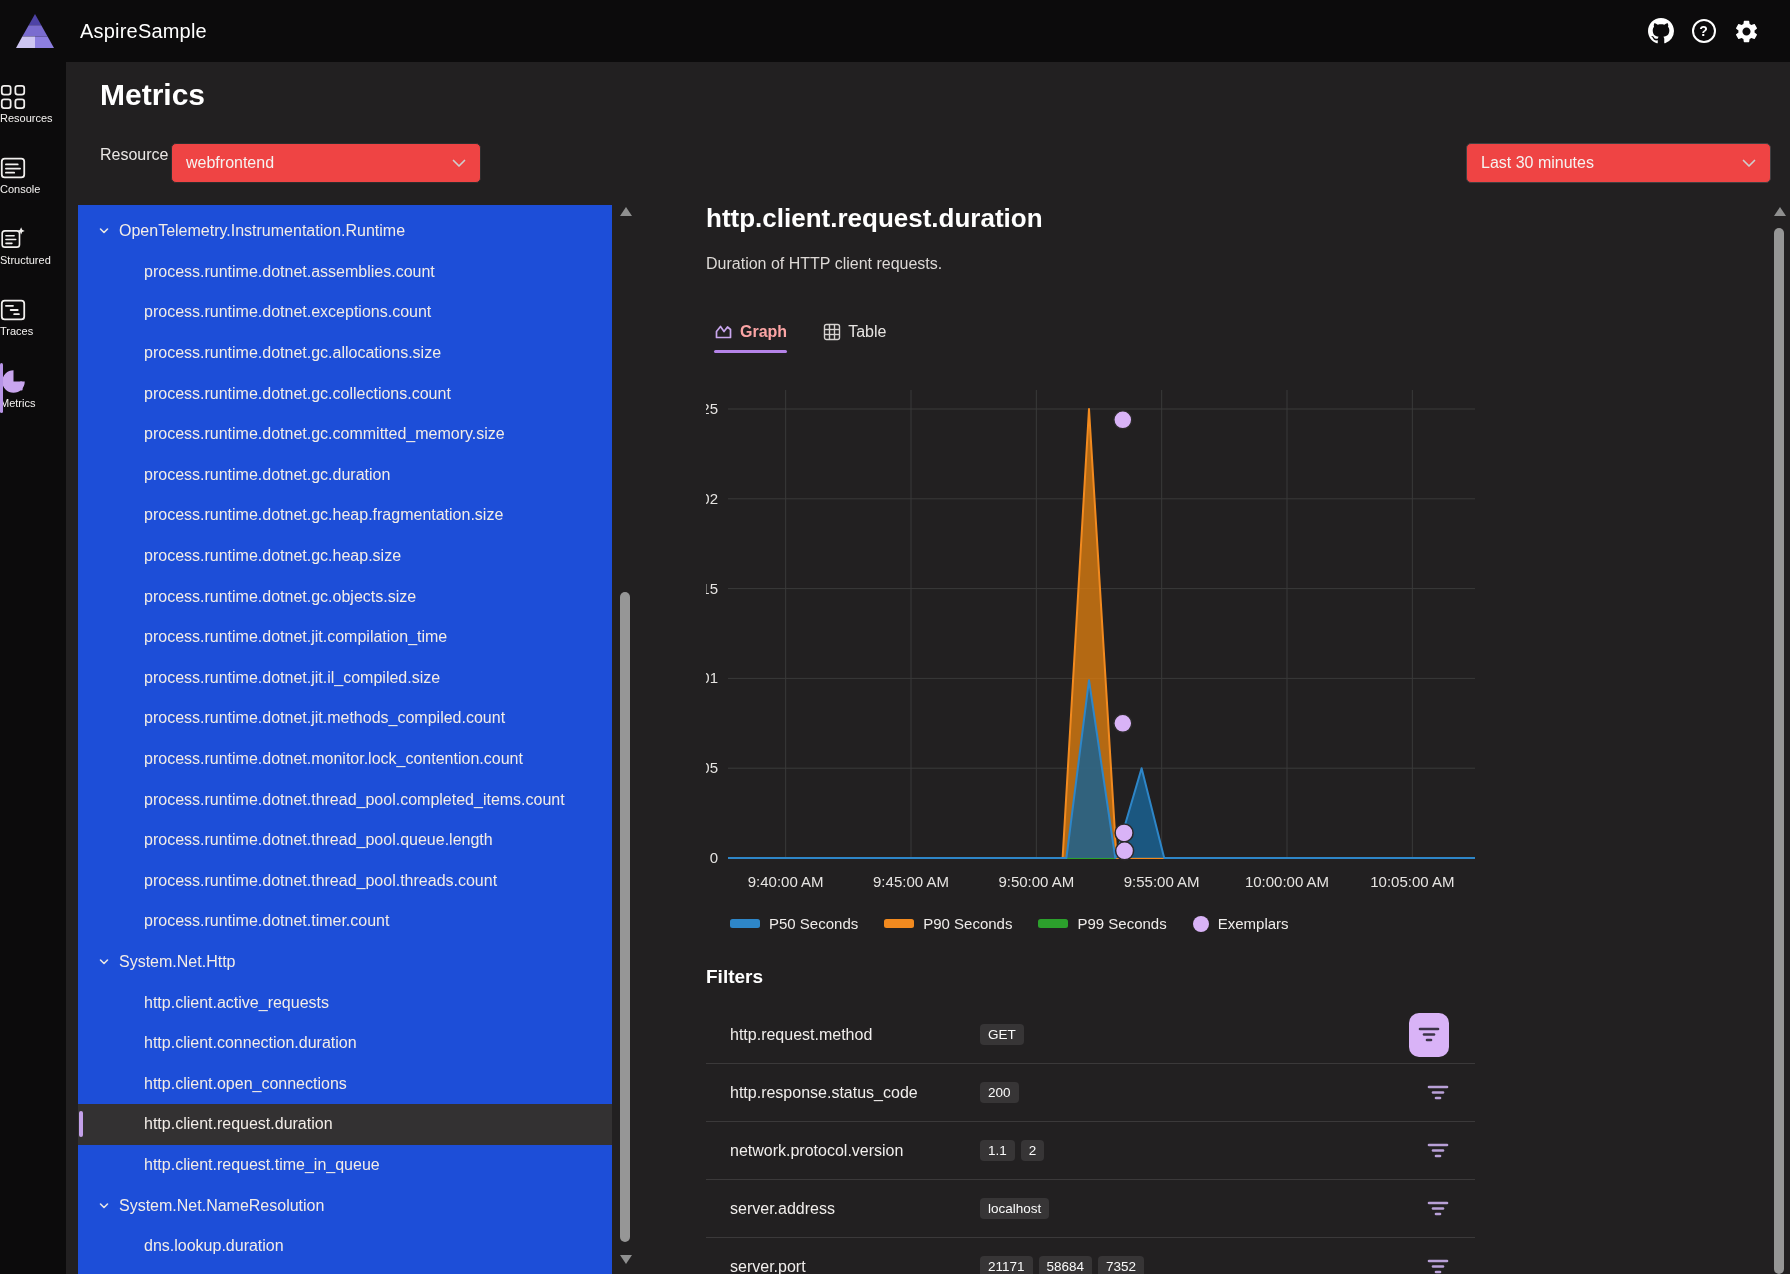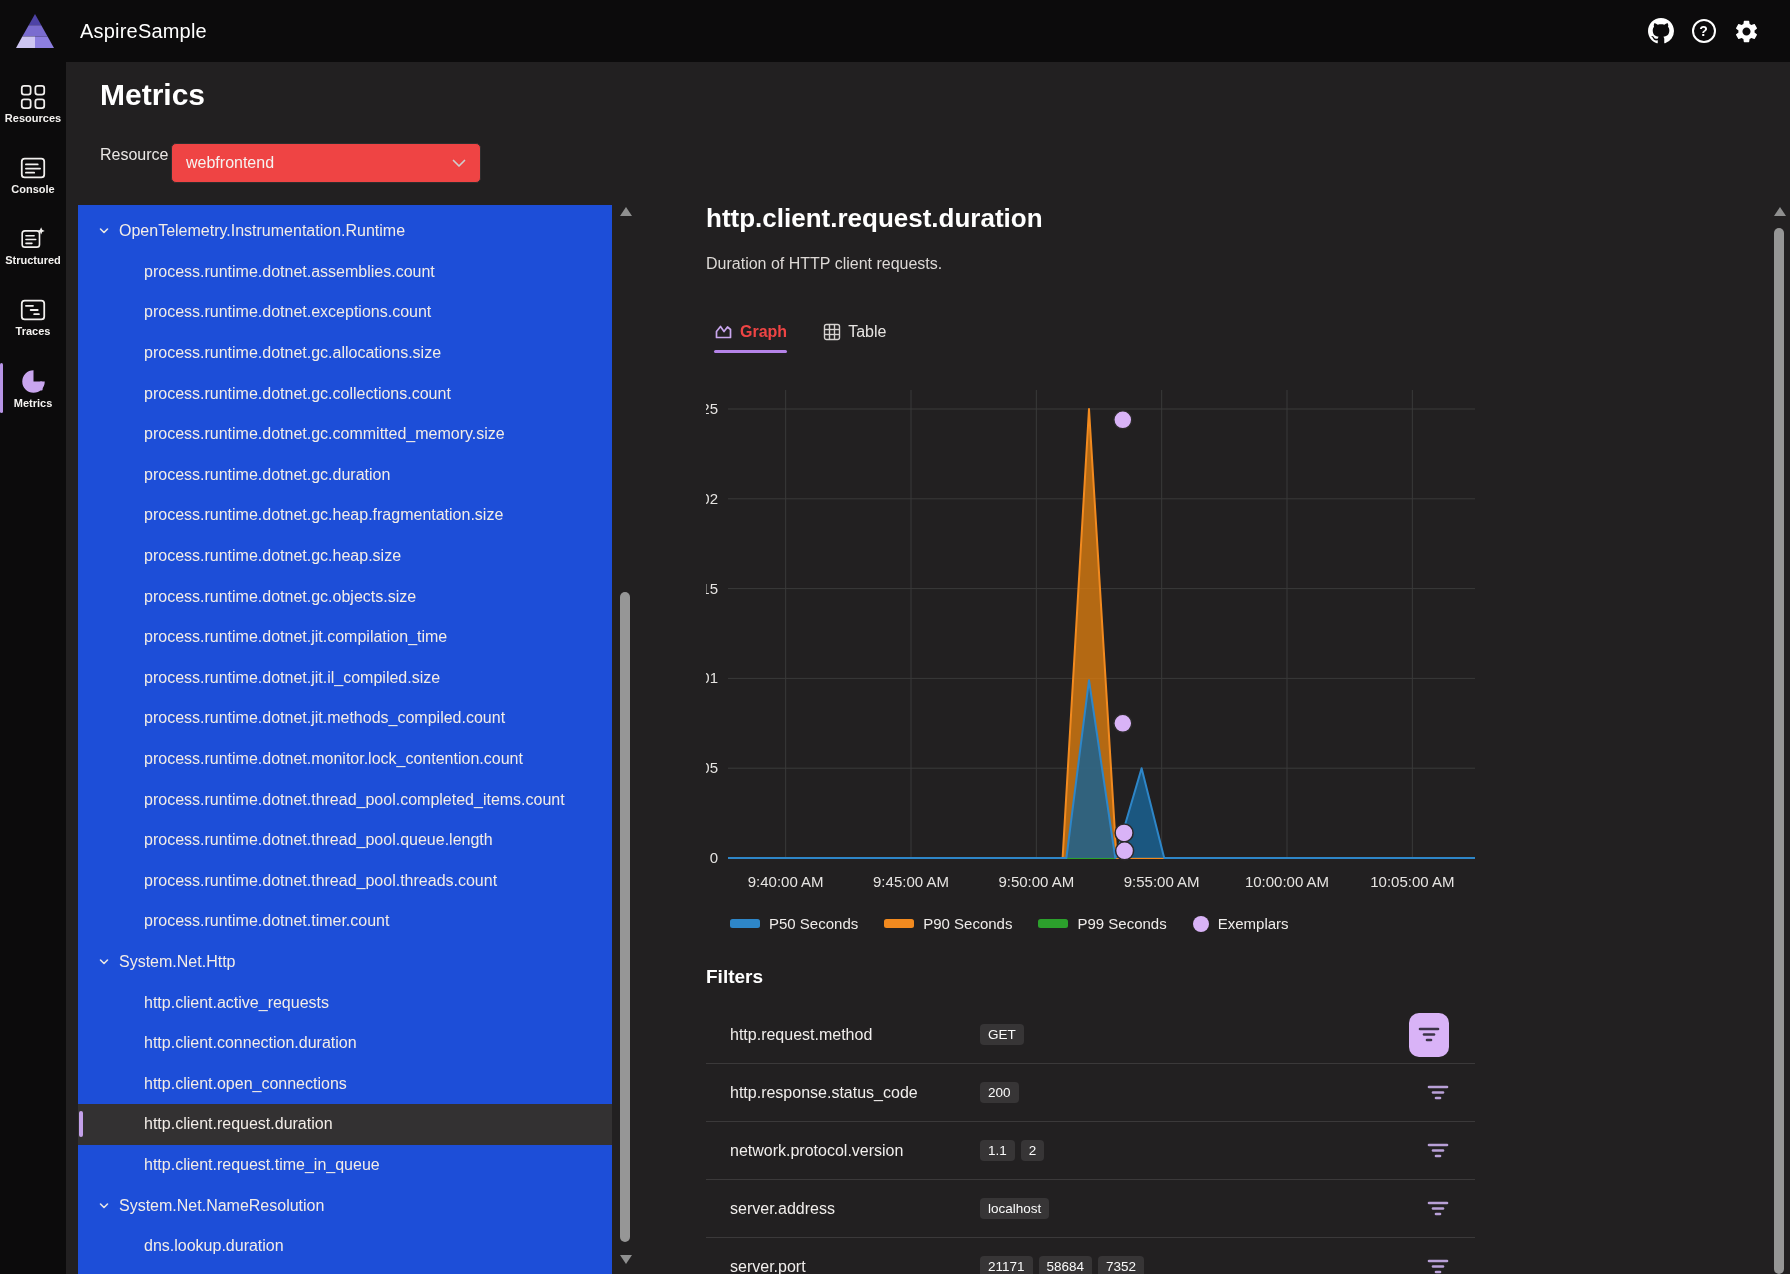--- a/index.html
+++ b/index.html
@@ -18,7 +18,7 @@
   .help-circle { width:24px; height:24px; border:2px solid #fff; border-radius:50%; display:flex; align-items:center; justify-content:center; font-size:14px; font-weight:bold; color:#fff; }
   
   .sidebar { position:absolute; left:0; top:62px; width:66px; height:1212px; background:#0c0b0c; display:flex; flex-direction:column; padding-top:13px; gap:13px; }
-  .side-item { position:relative; height:58px; display:flex; flex-direction:column; align-items:center; justify-content:center; gap:2px; cursor:pointer;font-weight:bold; }
+  .side-item { position:relative; height:58px; display:flex; flex-direction:column; justify-content:center; gap:2px; cursor:pointer; }
   .side-item .slabel { font-size:11px; color:#f5f3f1; }
   .side-item.active::before { content:""; position:absolute; left:0; top:4px; width:3px; height:50px; background:#b794e6; border-radius:2px; }
   

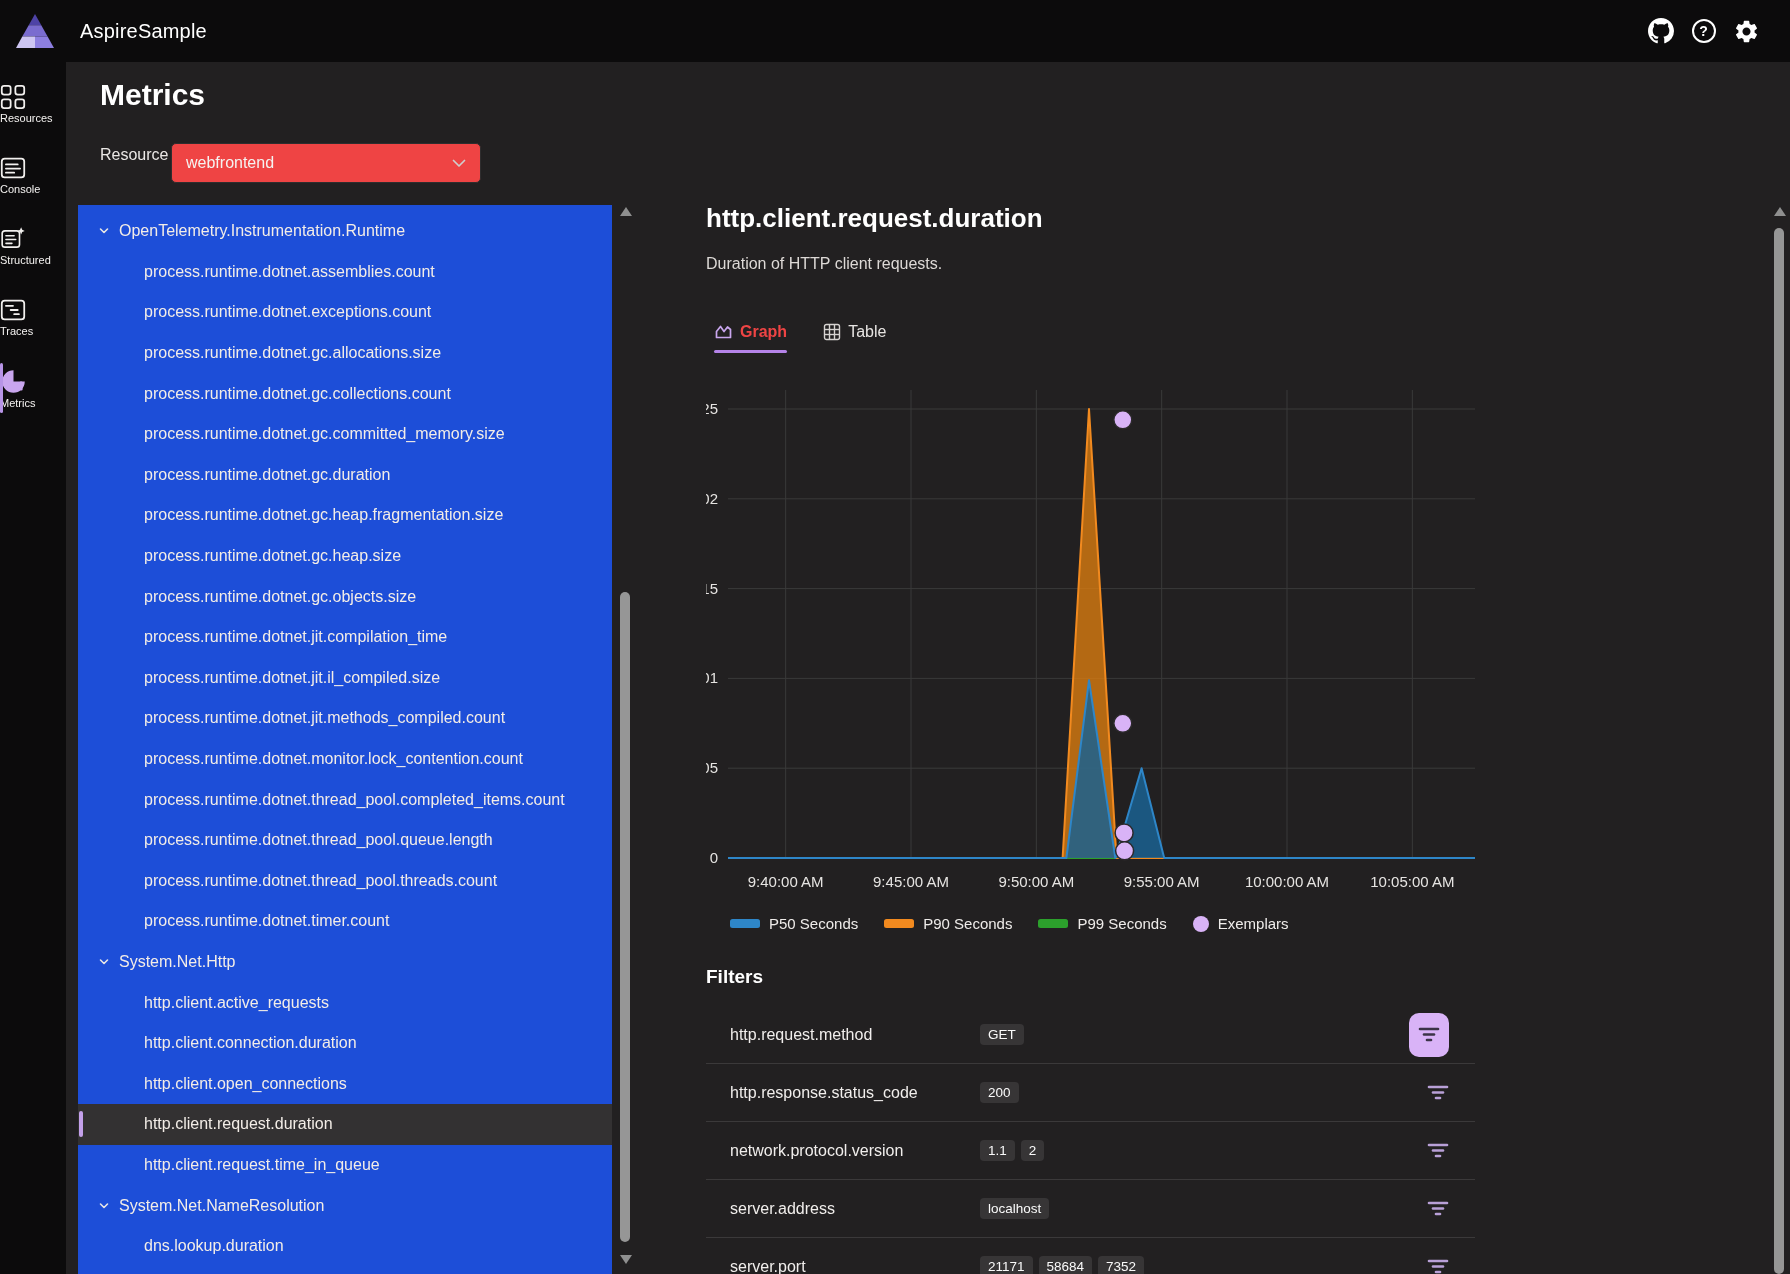--- a/index.html
+++ b/index.html
@@ -148,6 +148,12 @@
   <div class="res-label">Resource</div>
   <div class="select sel-resource">
     <span>webfrontend</span>
+    <svg class="chev" width="14" height="9" viewBox="0 0 14 9">
+        <path d="M1.5 1.5 L7 7 L12.5 1.5" stroke="#d0cecd" stroke-width="1.7" fill="none" stroke-linecap="round" stroke-linejoin="round"></path>
+      </svg>
+  </div>
+  <div class="select sel-time">
+    <span>Last 30 minutes</span>
     <svg class="chev" width="14" height="9" viewBox="0 0 14 9">
         <path d="M1.5 1.5 L7 7 L12.5 1.5" stroke="#d0cecd" stroke-width="1.7" fill="none" stroke-linecap="round" stroke-linejoin="round"></path>
       </svg>

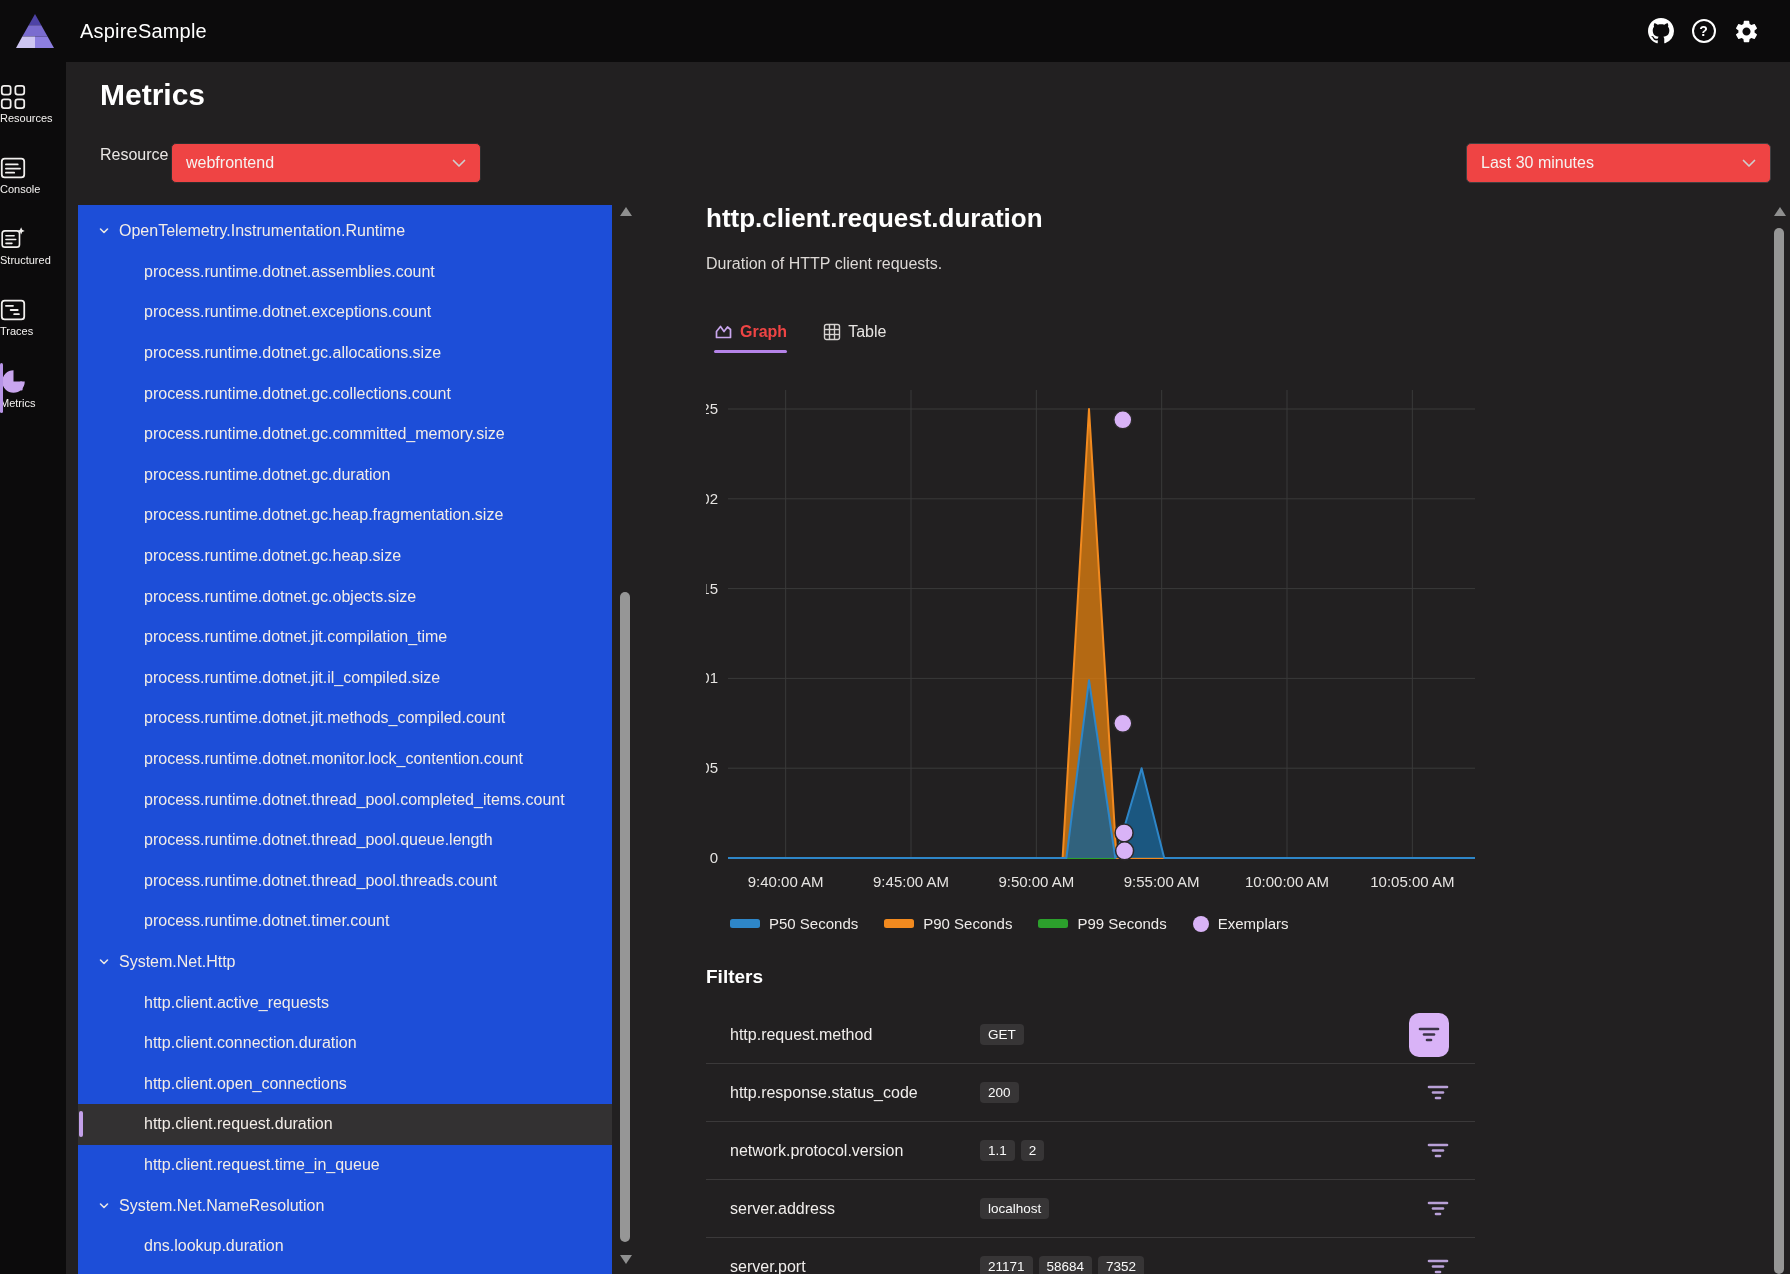--- a/index.html
+++ b/index.html
@@ -49,7 +49,7 @@
   .metric-desc { position:absolute; left:0; top:52px; font-size:16px; color:#ddd9d6; }
   .tabs { position:absolute; left:8px; top:120px; display:flex; gap:36px; }
   .tab { display:flex; align-items:center; gap:7px; font-size:16px; cursor:pointer; padding-bottom:12px; position:relative; color:#e8e5e3; }
-  .tab.active { font-weight:700; color:#ef4444; }
+  .tab.active { font-weight:700; color:#fca5a5; }
   .tab.active::after { content:""; position:absolute; left:0; bottom:0; height:3px; width:100%; background:#b583e8; border-radius:2px; }
   .chart-svg { position:absolute; left:-16px; top:182px; }
   .legend { position:absolute; left:24px; top:712px; display:flex; align-items:center; gap:26px; }

